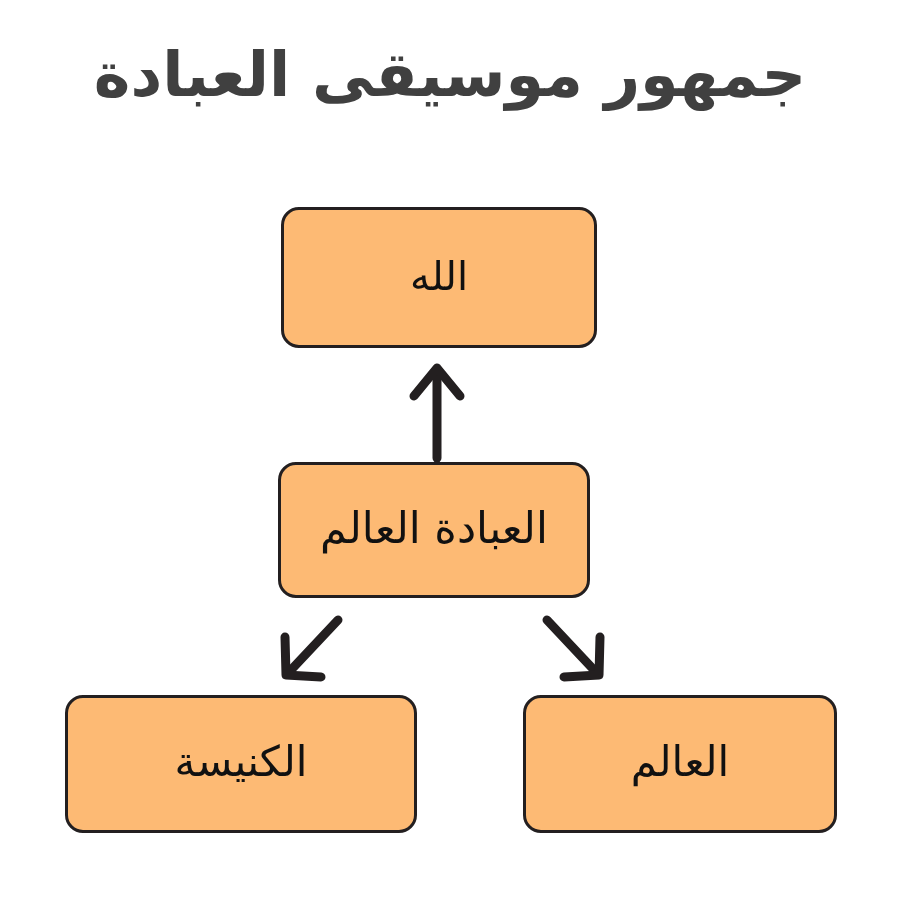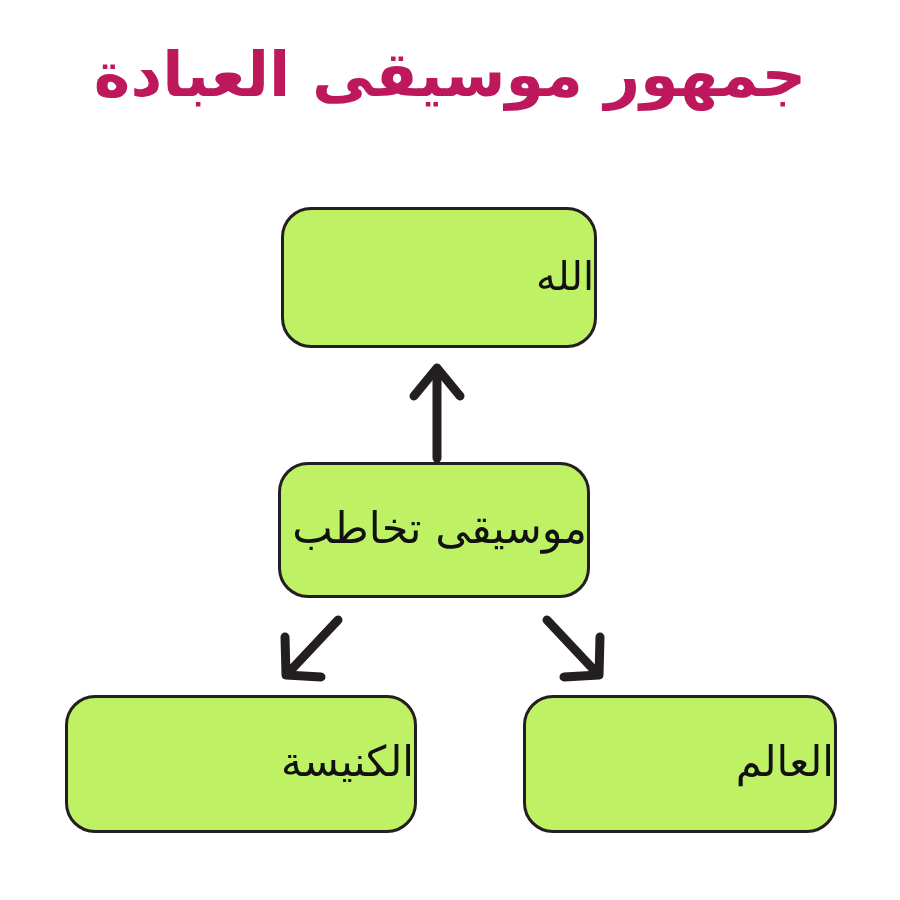--- a/index.html
+++ b/index.html
@@ -33,7 +33,7 @@
     font-weight: bold;
     font-size: 62px;
     line-height: 1.2;
-    color: #be185d;
+    color: #404040;
     white-space: nowrap;
     letter-spacing: 0;
   }

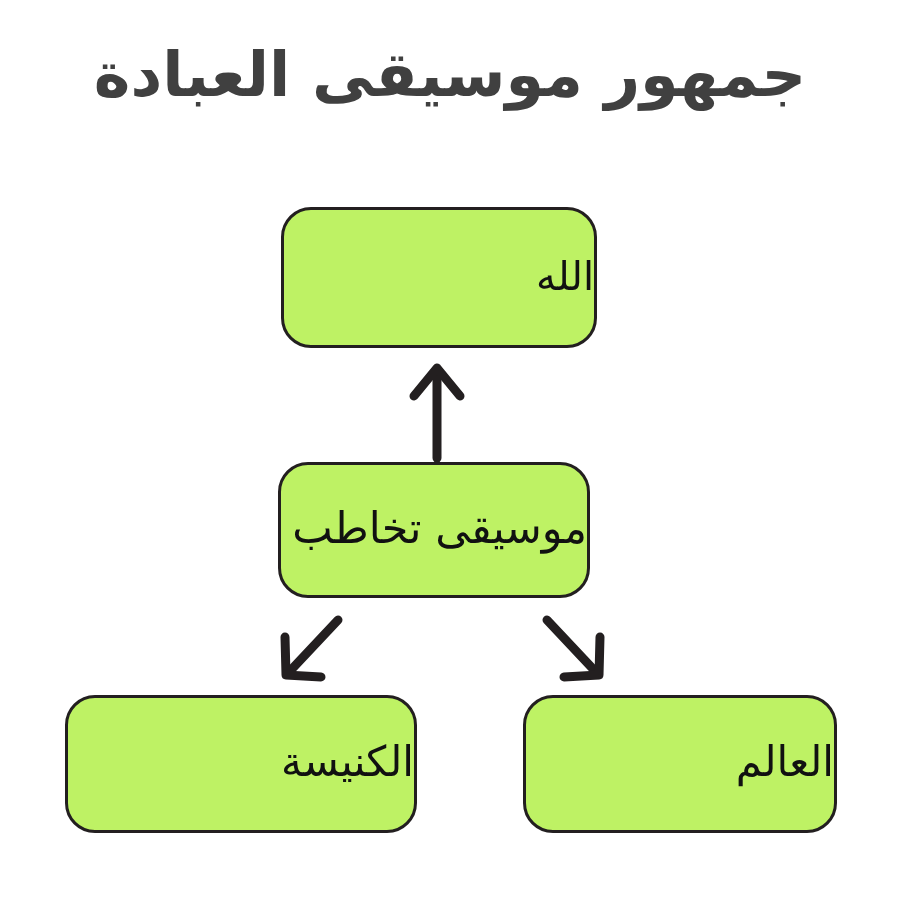--- a/index.html
+++ b/index.html
@@ -42,12 +42,12 @@
   .node {
     position: absolute;
     box-sizing: border-box;
-    background: #bef264;
+    background: #fdba74;
     border: 3.5px solid #231f20;
-    border-radius: 30px;
+    border-radius: 18px;
     display: flex;
     align-items: center;
-    justify-content: flex-start;
+    justify-content: center;
     direction: rtl;
     unicode-bidi: isolate;
     color: #111111;

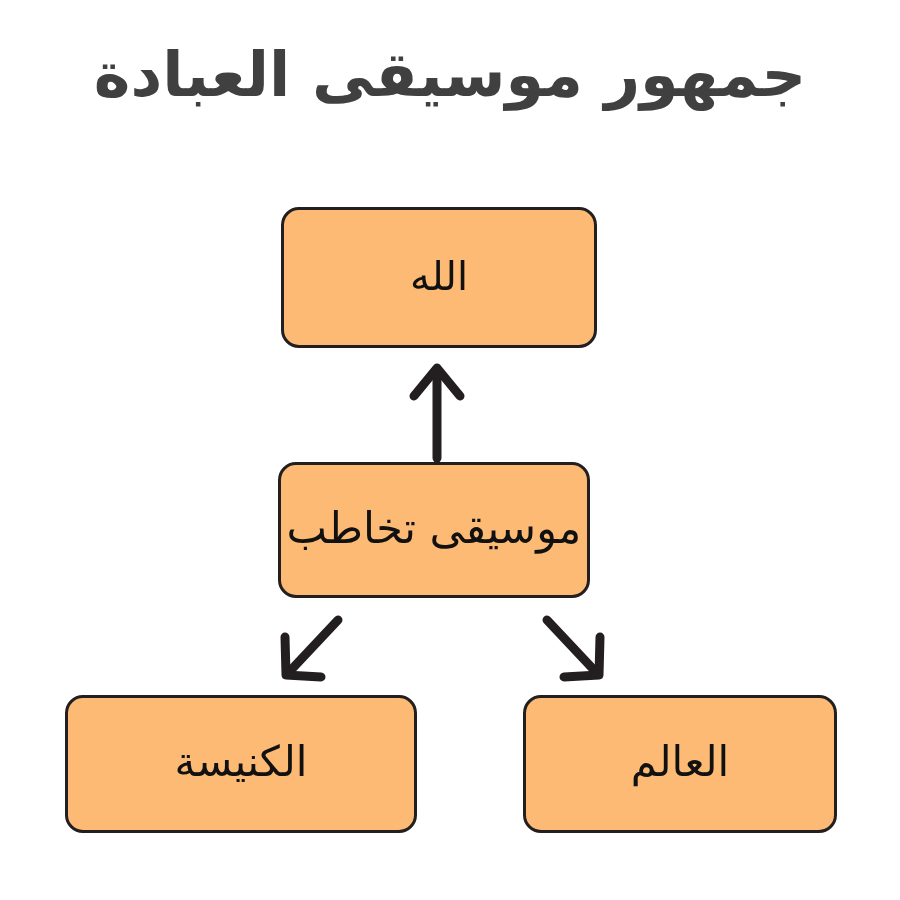--- a/index.html
+++ b/index.html
@@ -128,7 +128,7 @@
   </div>
 
   <div class="node" id="node-worship">
-    <span class="node-label">موسيقى تخاطب</span>
+    <span class="node-label">العبادة العالم</span>
   </div>
 
   <div class="node" id="node-church">

